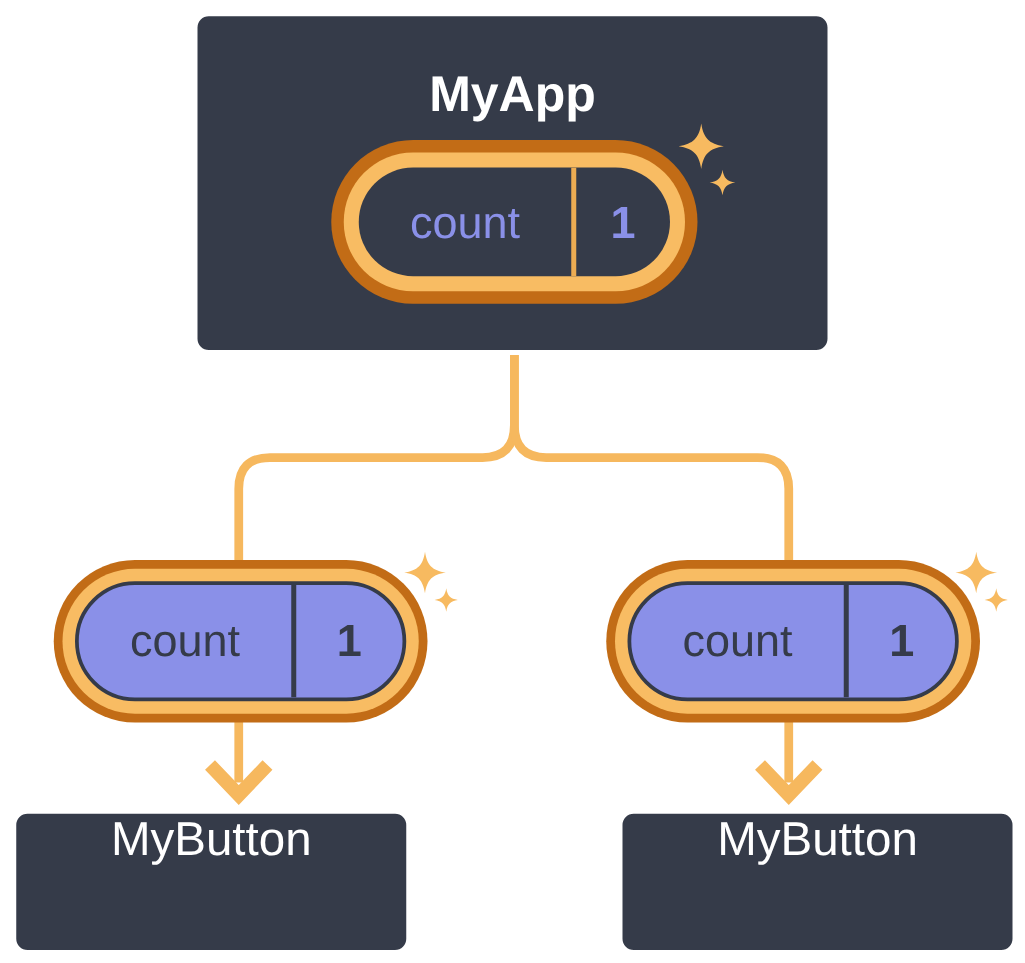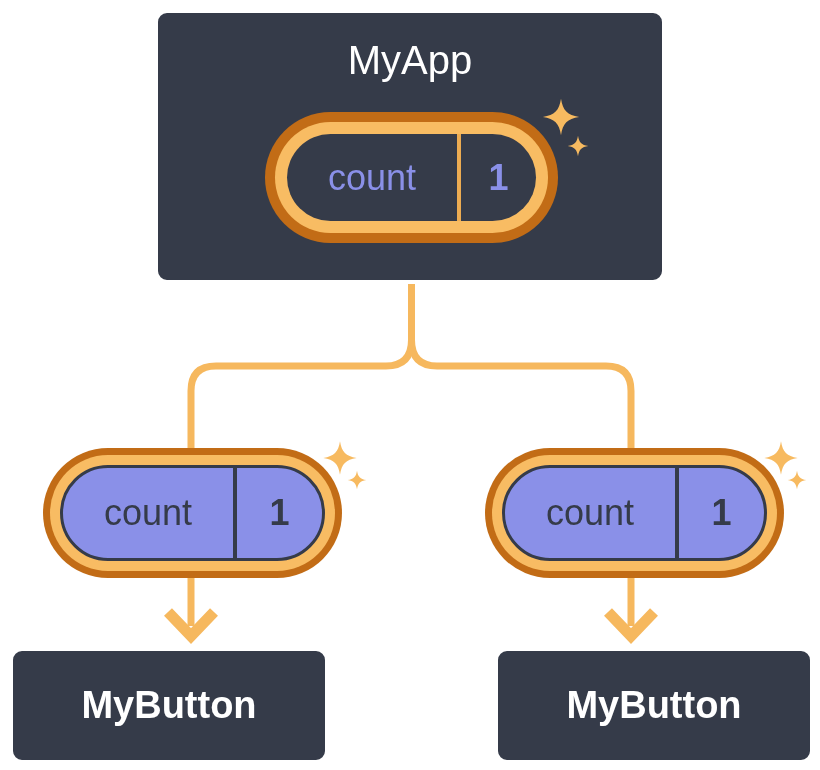--- a/index.html
+++ b/index.html
@@ -32,11 +32,11 @@
 
   #app-title {
     position:absolute;
-    left:155px; top:40px; width:510px;
+    left:155px; top:56px; width:510px;
     text-align:center;
     color:#ffffff;
     font-size:40px;
-    font-weight:400;
+    font-weight:700;
     line-height:1;
     z-index:3;
   }

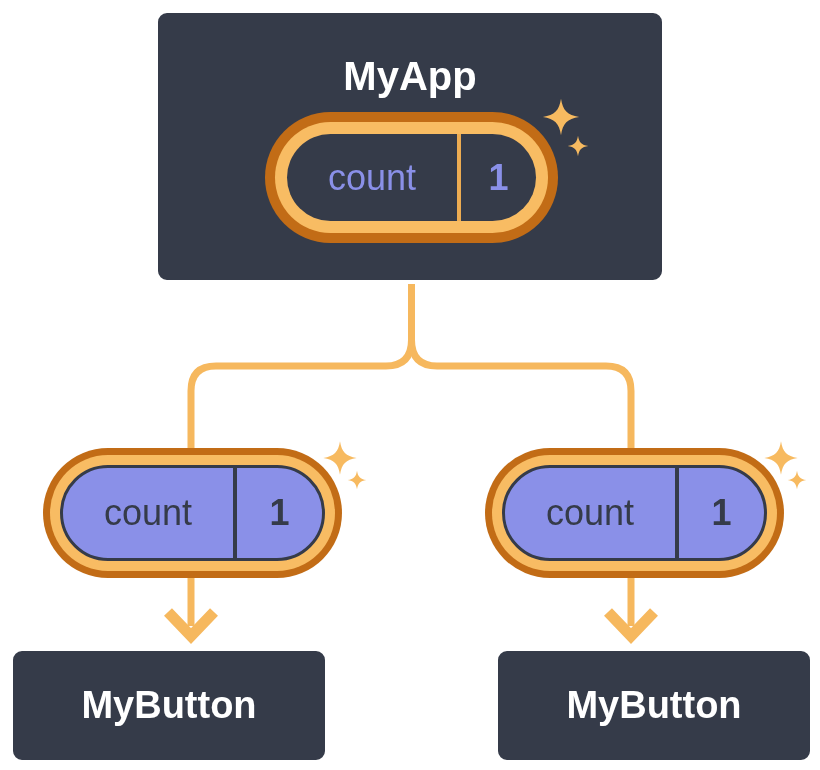--- a/index.html
+++ b/index.html
@@ -43,11 +43,10 @@
 
   .button-box {
     display:flex;
-    align-items:center;
     justify-content:center;
     color:#ffffff;
     font-size:38px;
-    font-weight:700;
+    font-weight:400;
   }
   #button-box-left  { left:10px;  top:648px; width:318px; height:115px; }
   #button-box-right { left:495px; top:648px; width:318px; height:115px; }

